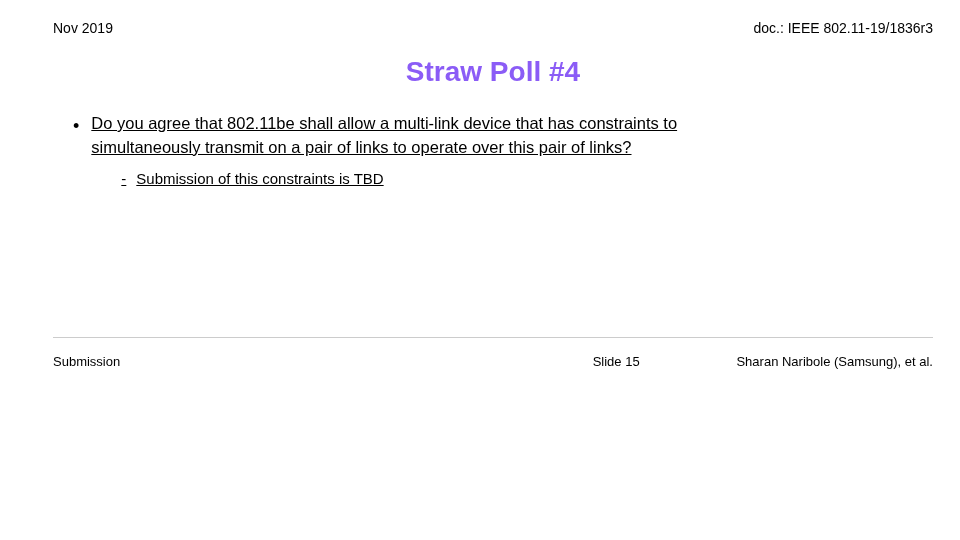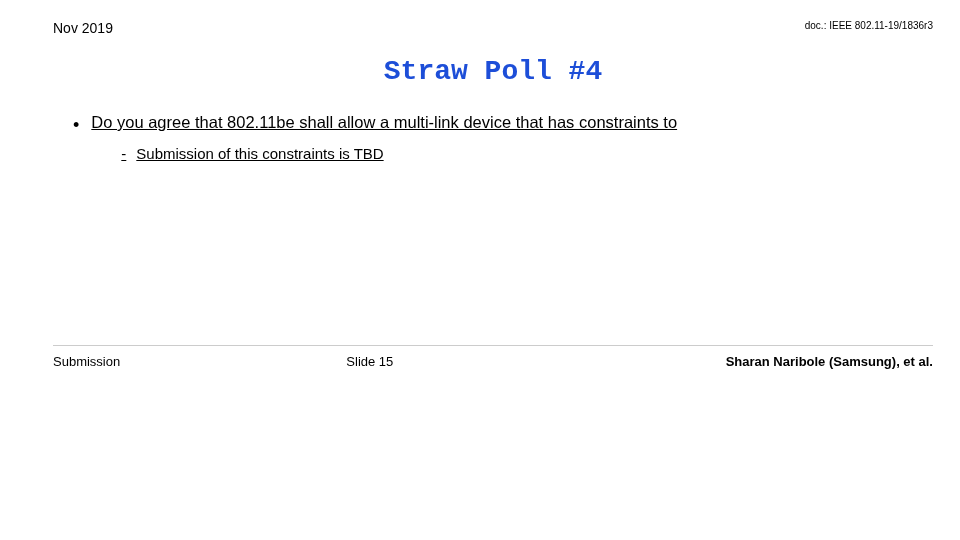--- a/index.html
+++ b/index.html
@@ -41,7 +41,7 @@
     }
 
     .header-right {
-      font-size: 10px;
+      font-size: 14px;
       color: #000000;
       font-family: Arial, sans-serif;
     }

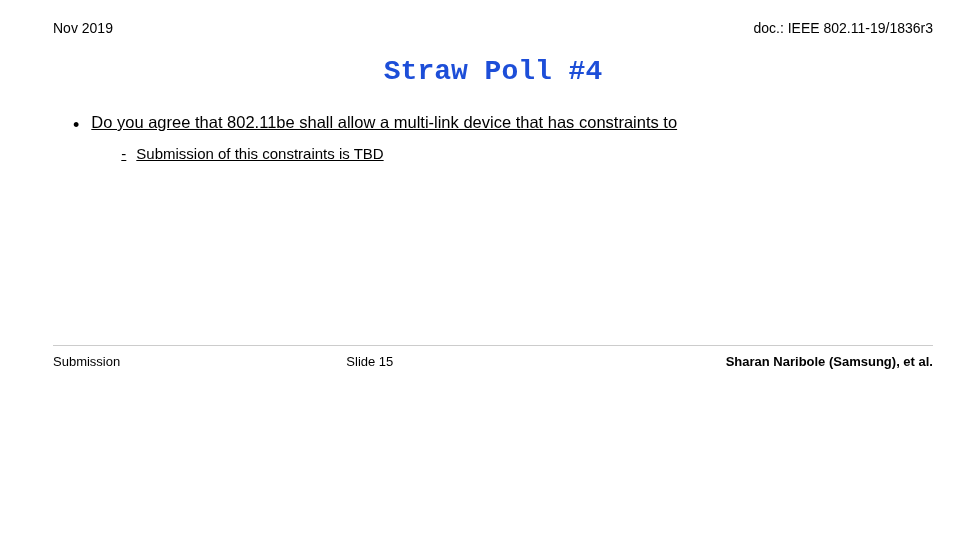--- a/index.html
+++ b/index.html
@@ -50,8 +50,8 @@
       text-align: center;
       font-size: 28px;
       font-weight: bold;
-      color: #1d4ed8;
-      font-family: Liberation Mono, monospace;
+      color: #8b5cf6;
+      font-family: Liberation Sans, sans-serif;
       margin-bottom: 24px;
       margin-top: 10px;
     }

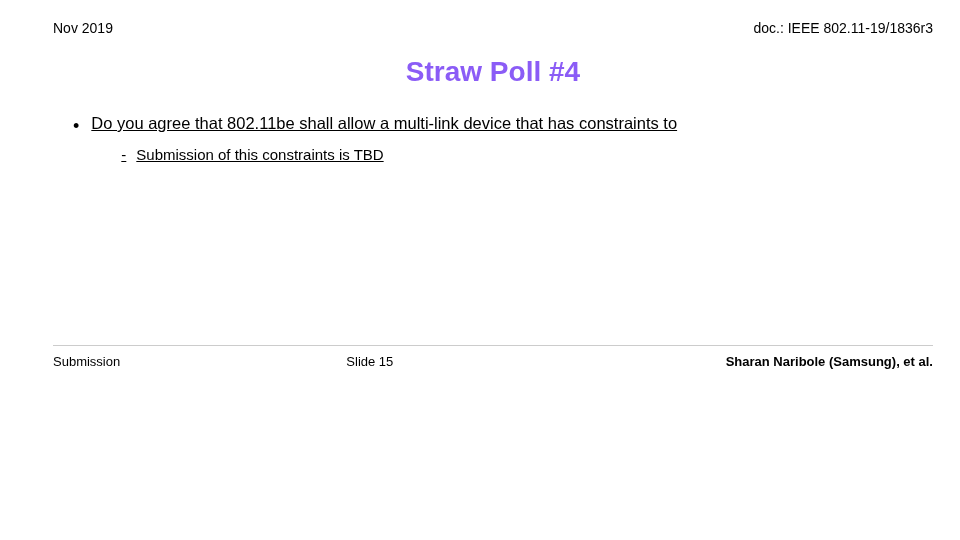--- a/index.html
+++ b/index.html
@@ -147,6 +147,7 @@
       <span class="bullet-dot">•</span>
       <div class="bullet-text">
         <span>Do you agree that 802.11be shall allow a multi-link device that has constraints to</span><br>
+        <span>simultaneously transmit on a pair of links to operate over this pair of links?</span>
 
         <div class="sub-items">
           <div class="sub-item">

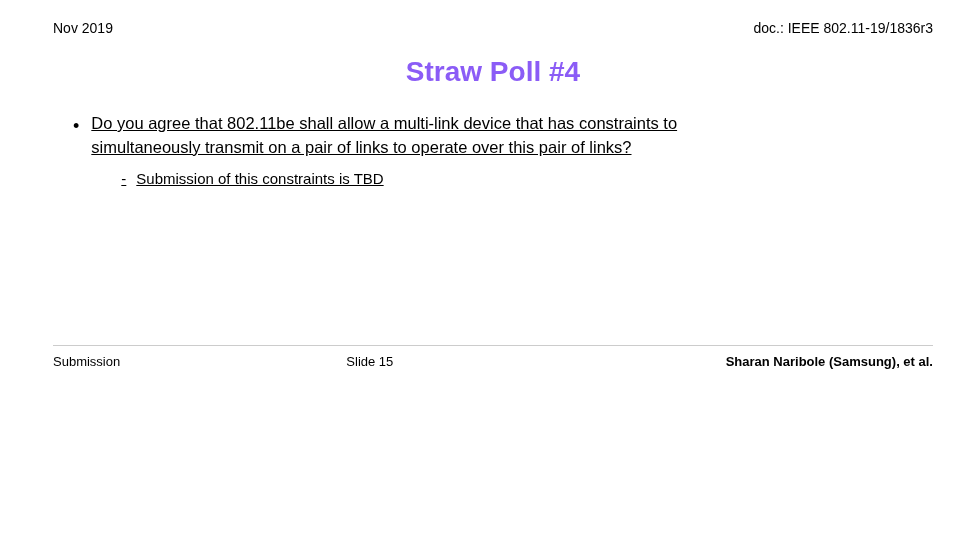--- a/index.html
+++ b/index.html
@@ -109,7 +109,7 @@
       justify-content: space-between;
       align-items: flex-end;
       border-top: 1px solid #cccccc;
-      padding-top: 8px;
+      padding-top: 16px;
       margin-top: 10px;
       font-size: 13px;
       color: #000000;

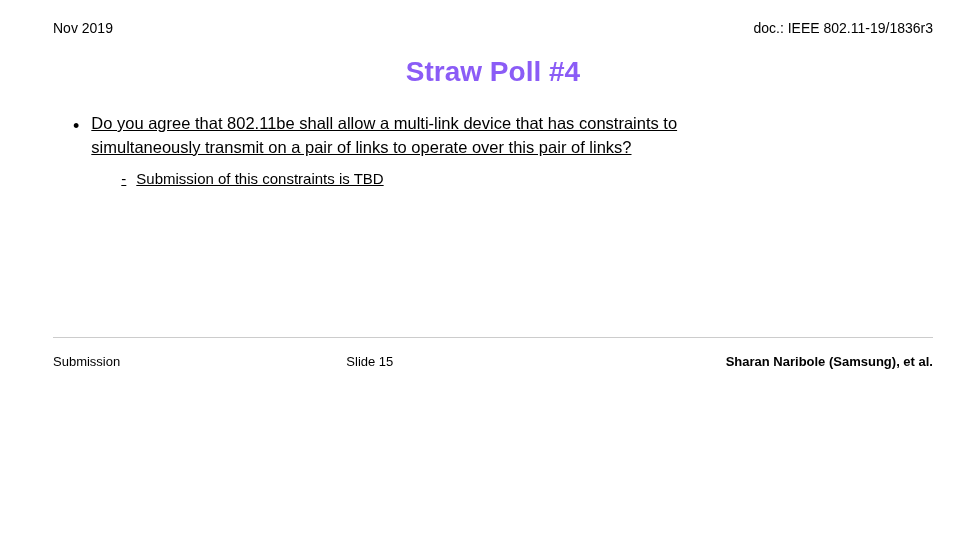--- a/index.html
+++ b/index.html
@@ -121,7 +121,7 @@
     }
 
     .footer-center {
-      text-align: left;
+      text-align: right;
     }
 
     .footer-right {

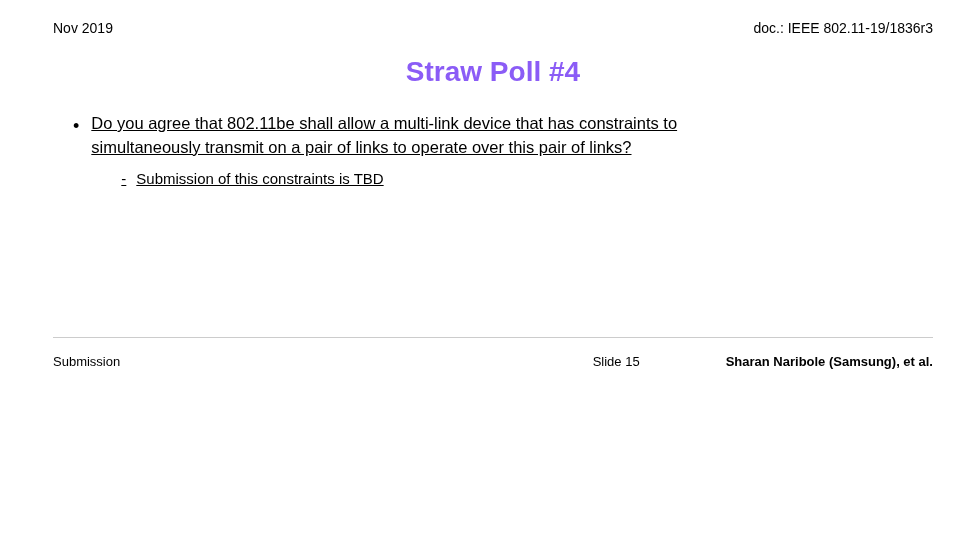--- a/index.html
+++ b/index.html
@@ -126,7 +126,6 @@
 
     .footer-right {
       text-align: right;
-      font-weight: bold;
     }
   </style>
 </head>

